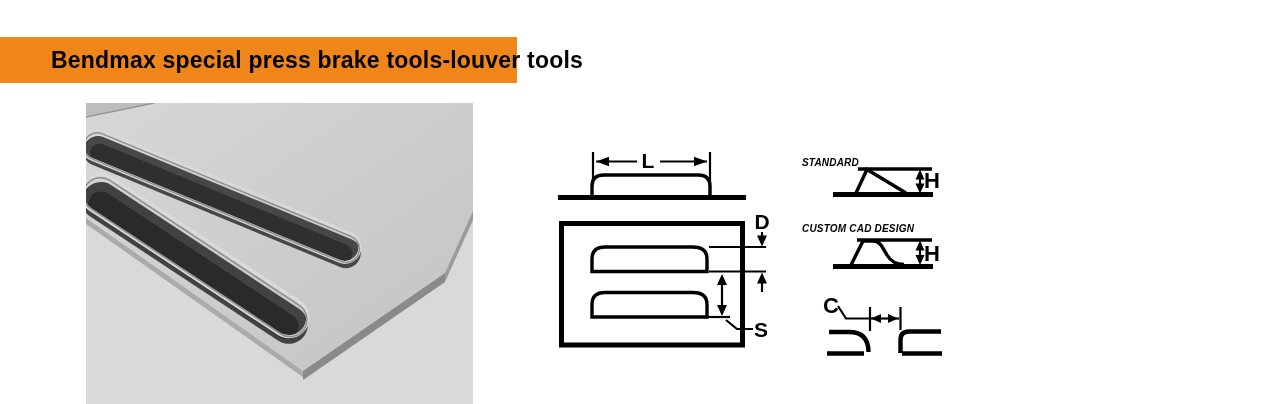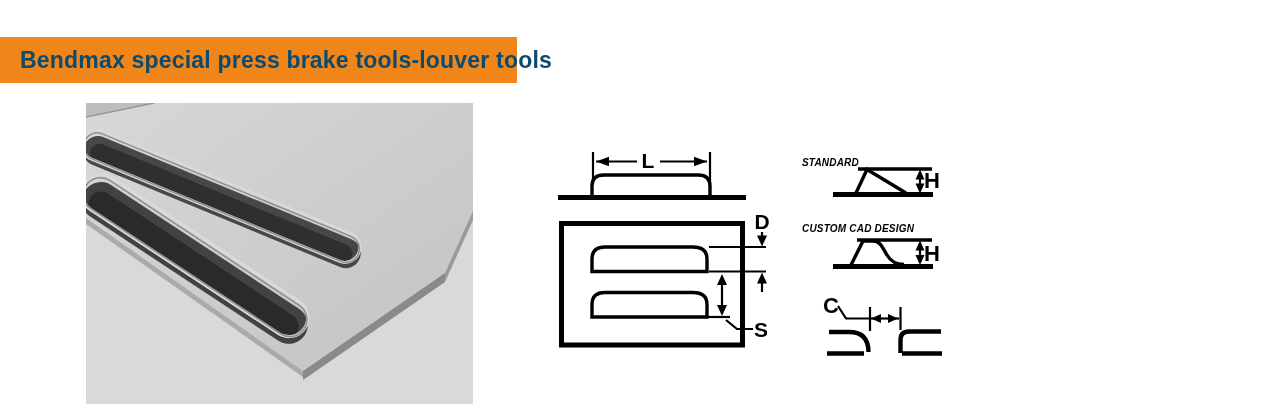--- a/index.html
+++ b/index.html
@@ -7,7 +7,7 @@
         font-family:"Liberation Sans",sans-serif;}
   .banner{position:absolute;left:0;top:37px;width:517px;height:46px;background:#F0851A;
           display:flex;align-items:center;}
-  .banner-title{color:#0c4a6e;font-size:23px;font-weight:600;padding-left:20px;
+  .banner-title{color:#000000;font-size:23px;font-weight:600;padding-left:51px;
                 letter-spacing:0.2px;white-space:nowrap;}
   .photo{position:absolute;left:86px;top:103px;width:387px;height:301px;}
   .drawings{position:absolute;left:545px;top:128px;width:420px;height:250px;}

